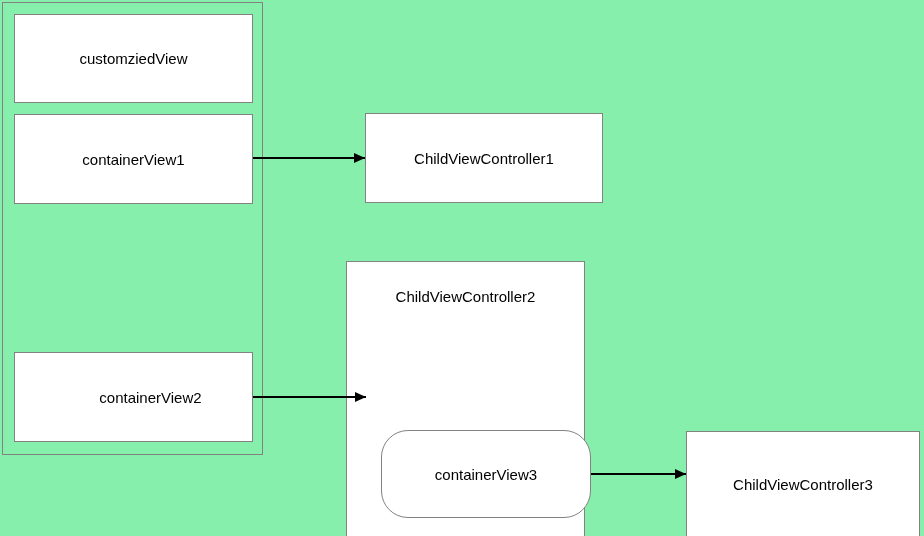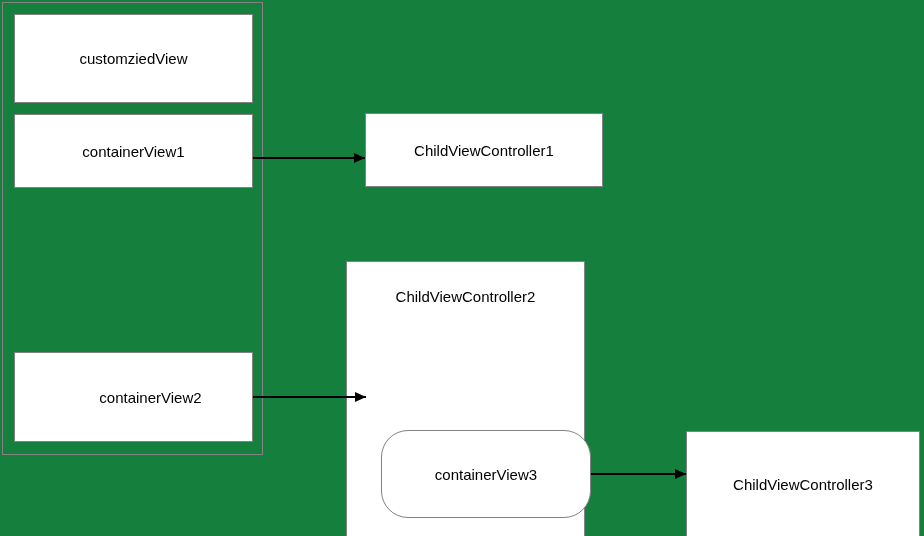--- a/index.html
+++ b/index.html
@@ -7,7 +7,7 @@
     position: relative;
     width: 924px;
     height: 536px;
-    background: #15803d;
+    background: #86efac;
     font-family: "Liberation Sans", sans-serif;
     font-size: 15px;
     color: #000000;

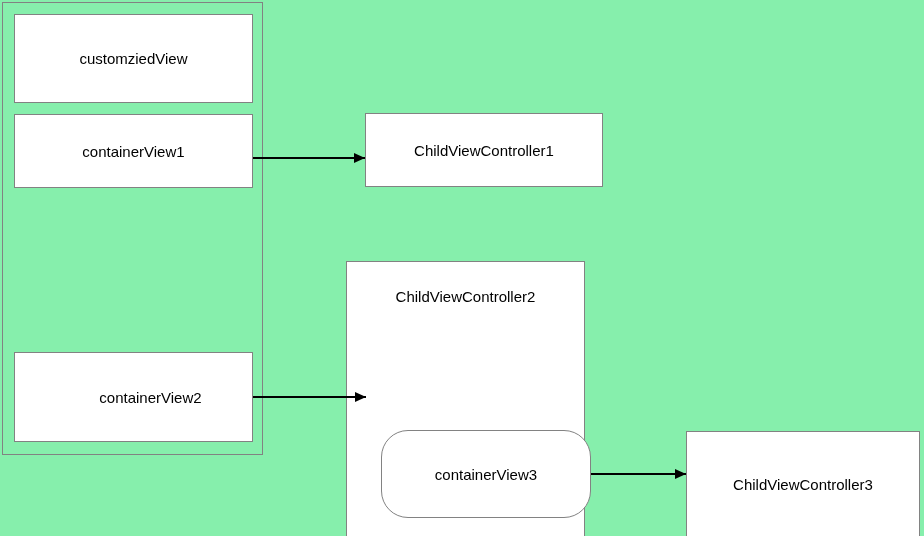--- a/index.html
+++ b/index.html
@@ -45,7 +45,7 @@
   
   #outerView        { left: 2px;   top: 2px;   width: 261px; height: 453px; }
   #customziedView   { left: 14px;  top: 14px;  width: 239px; height: 89px;  }
-  #containerView1   { left: 14px;  top: 114px; width: 239px; height: 74px;  }
+  #containerView1   { left: 14px;  top: 114px; width: 239px; height: 90px;  }
   #containerView2   { left: 14px;  top: 352px; width: 239px; height: 90px; padding-left: 34px;  }
   #childVC1         { left: 365px; top: 113px; width: 238px; height: 74px;  }
   #childVC2         { left: 346px; top: 261px; width: 239px; height: 343px; }

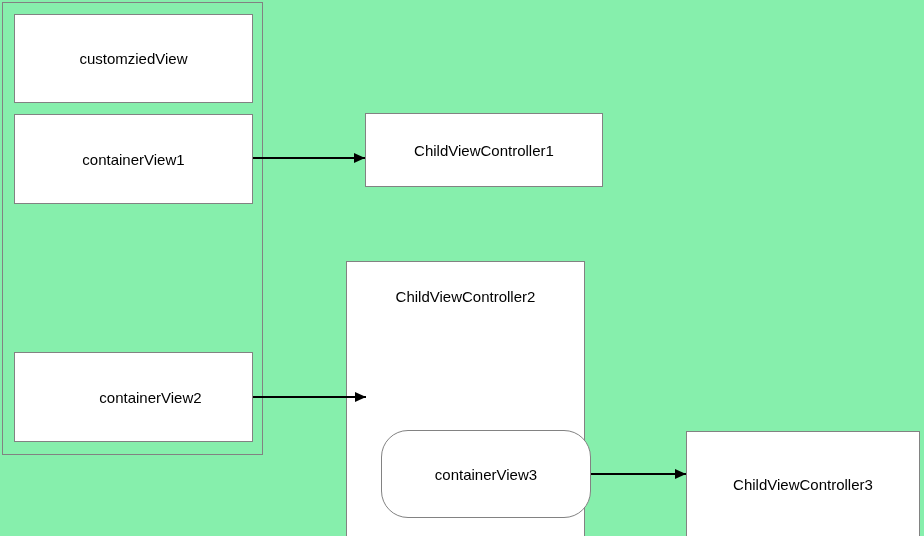--- a/index.html
+++ b/index.html
@@ -47,7 +47,7 @@
   #customziedView   { left: 14px;  top: 14px;  width: 239px; height: 89px;  }
   #containerView1   { left: 14px;  top: 114px; width: 239px; height: 90px;  }
   #containerView2   { left: 14px;  top: 352px; width: 239px; height: 90px; padding-left: 34px;  }
-  #childVC1         { left: 365px; top: 113px; width: 238px; height: 74px;  }
+  #childVC1         { left: 365px; top: 113px; width: 238px; height: 90px;  }
   #childVC2         { left: 346px; top: 261px; width: 239px; height: 343px; }
   #containerView3   { left: 381px; top: 430px; width: 210px; height: 88px; border-radius: 27px;  }
   #childVC3         { left: 686px; top: 431px; width: 234px; height: 106px;  }

